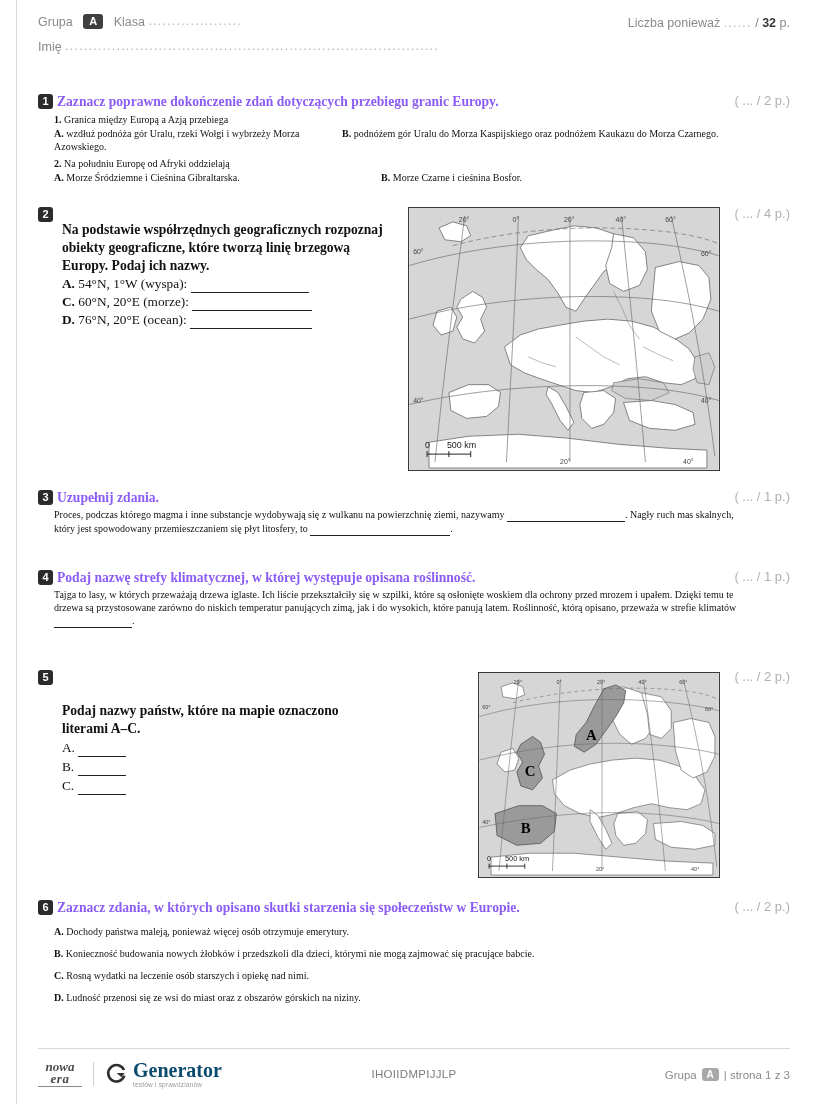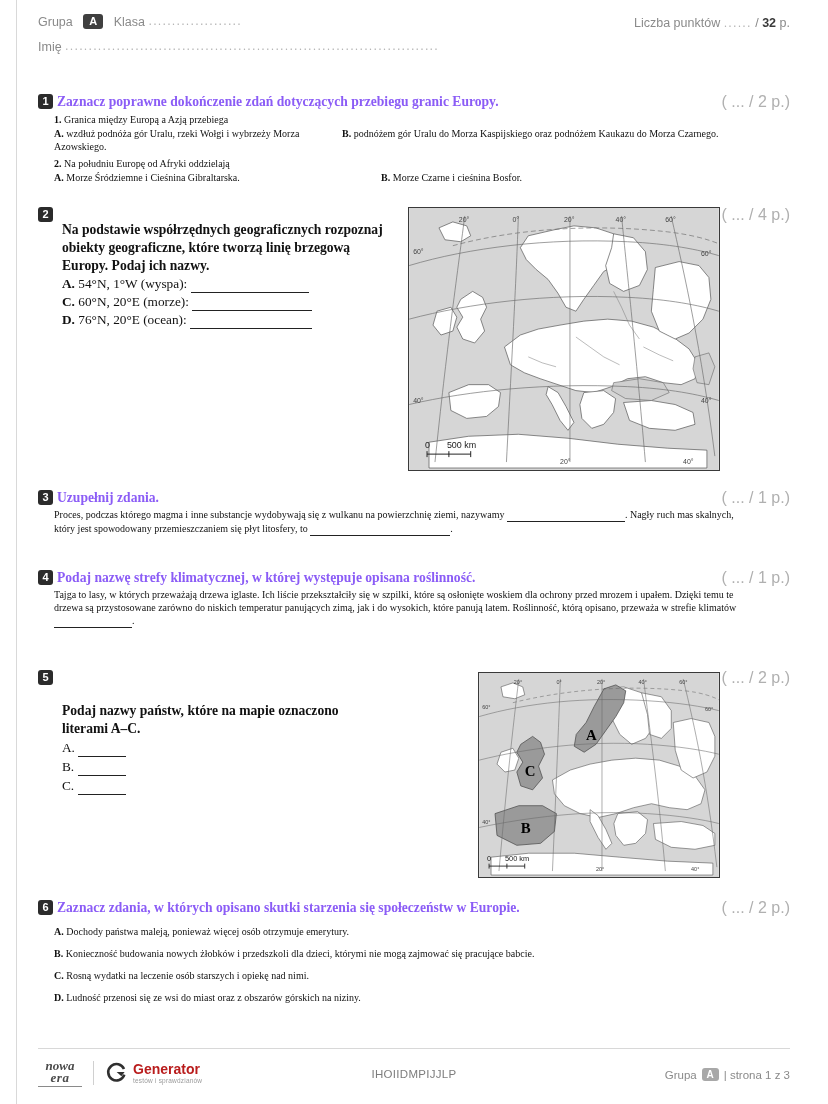--- a/index.html
+++ b/index.html
@@ -169,7 +169,7 @@
       <span class="hdr-label">Klasa</span>
       <span class="dotline">....................</span>
       <span class="hdr-right">
-        <span>Liczba punktów</span>
+        <span>Liczba ponieważ</span>
         <span class="dotline">......</span>
         <span>/</span>
         <b>32</b>

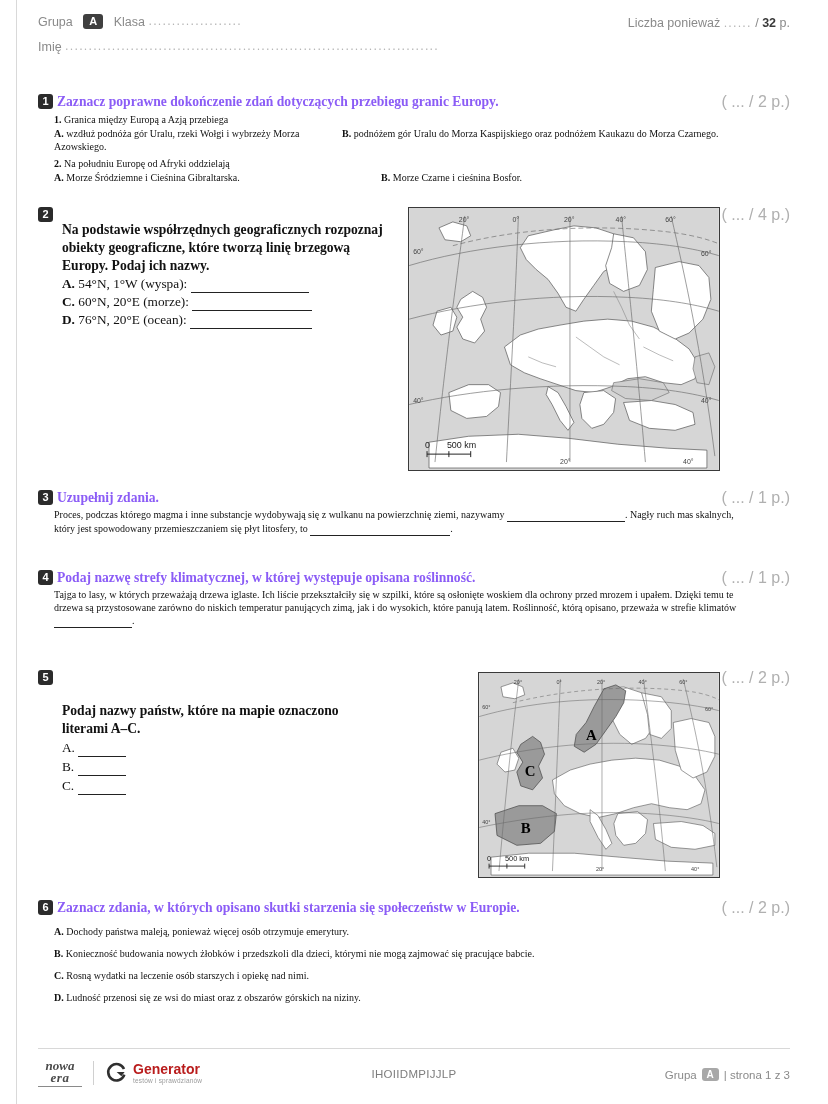--- a/index.html
+++ b/index.html
@@ -62,7 +62,7 @@
   .pts {
     position: absolute; right: 0px;
     font-family: "Liberation Sans", sans-serif;
-    font-size: 16px; color: #b0b0b0; white-space: nowrap;
+    font-size: 13px; color: #b0b0b0; white-space: nowrap;
   }
   .body-txt { font-size: 10px; line-height: 1.30; color: #111; }
   .b { font-weight: bold; }

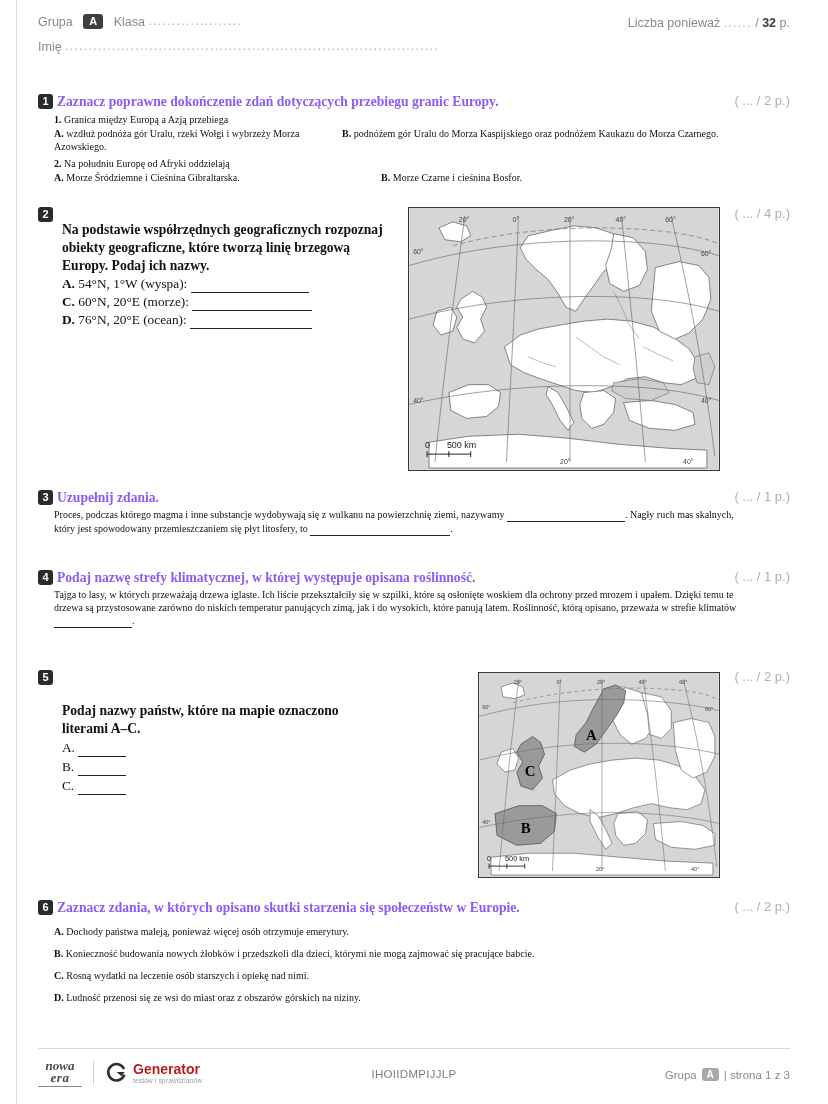--- a/index.html
+++ b/index.html
@@ -133,8 +133,8 @@
   .gen-wrap { display: flex; align-items: center; }
   .gen-mark { margin-right: 6px; }
   .gen-text .gt1 {
-    font-family: Liberation Sans, sans-serif;
-    font-weight: bold; font-size: 14px; color: #b91c1c; line-height: 1.0;
+    font-family: Liberation Serif, serif;
+    font-weight: bold; font-size: 20px; color: #0c4a6e; line-height: 1.0;
   }
   .gen-text .gt2 {
     font-family: "Liberation Sans", sans-serif;

